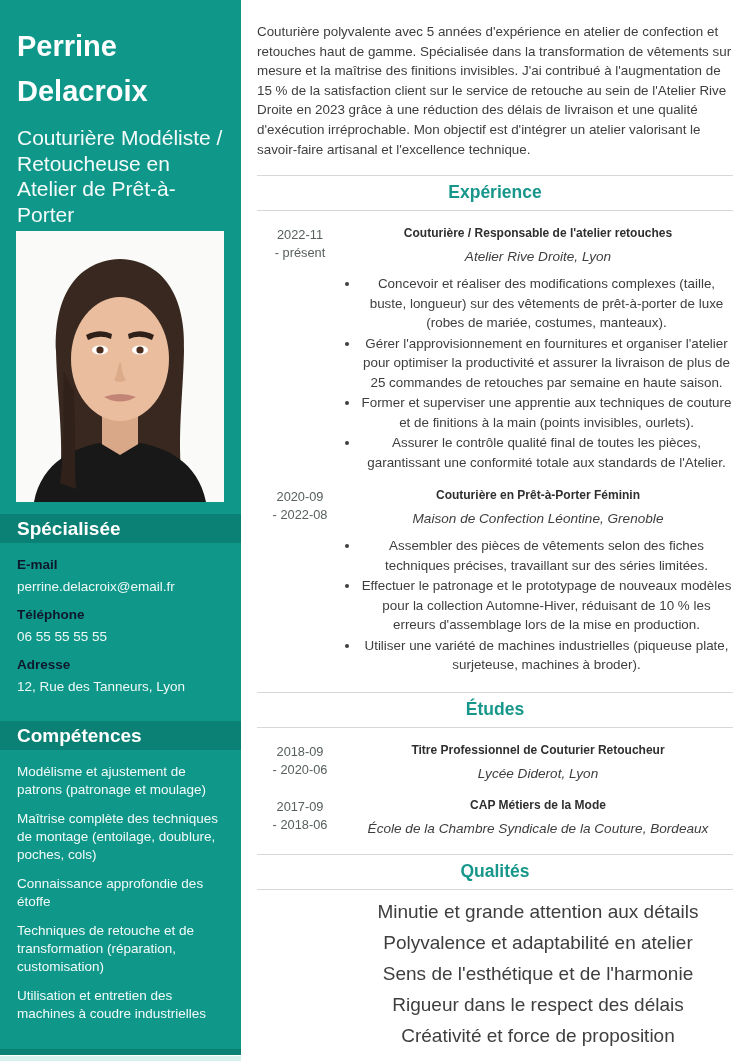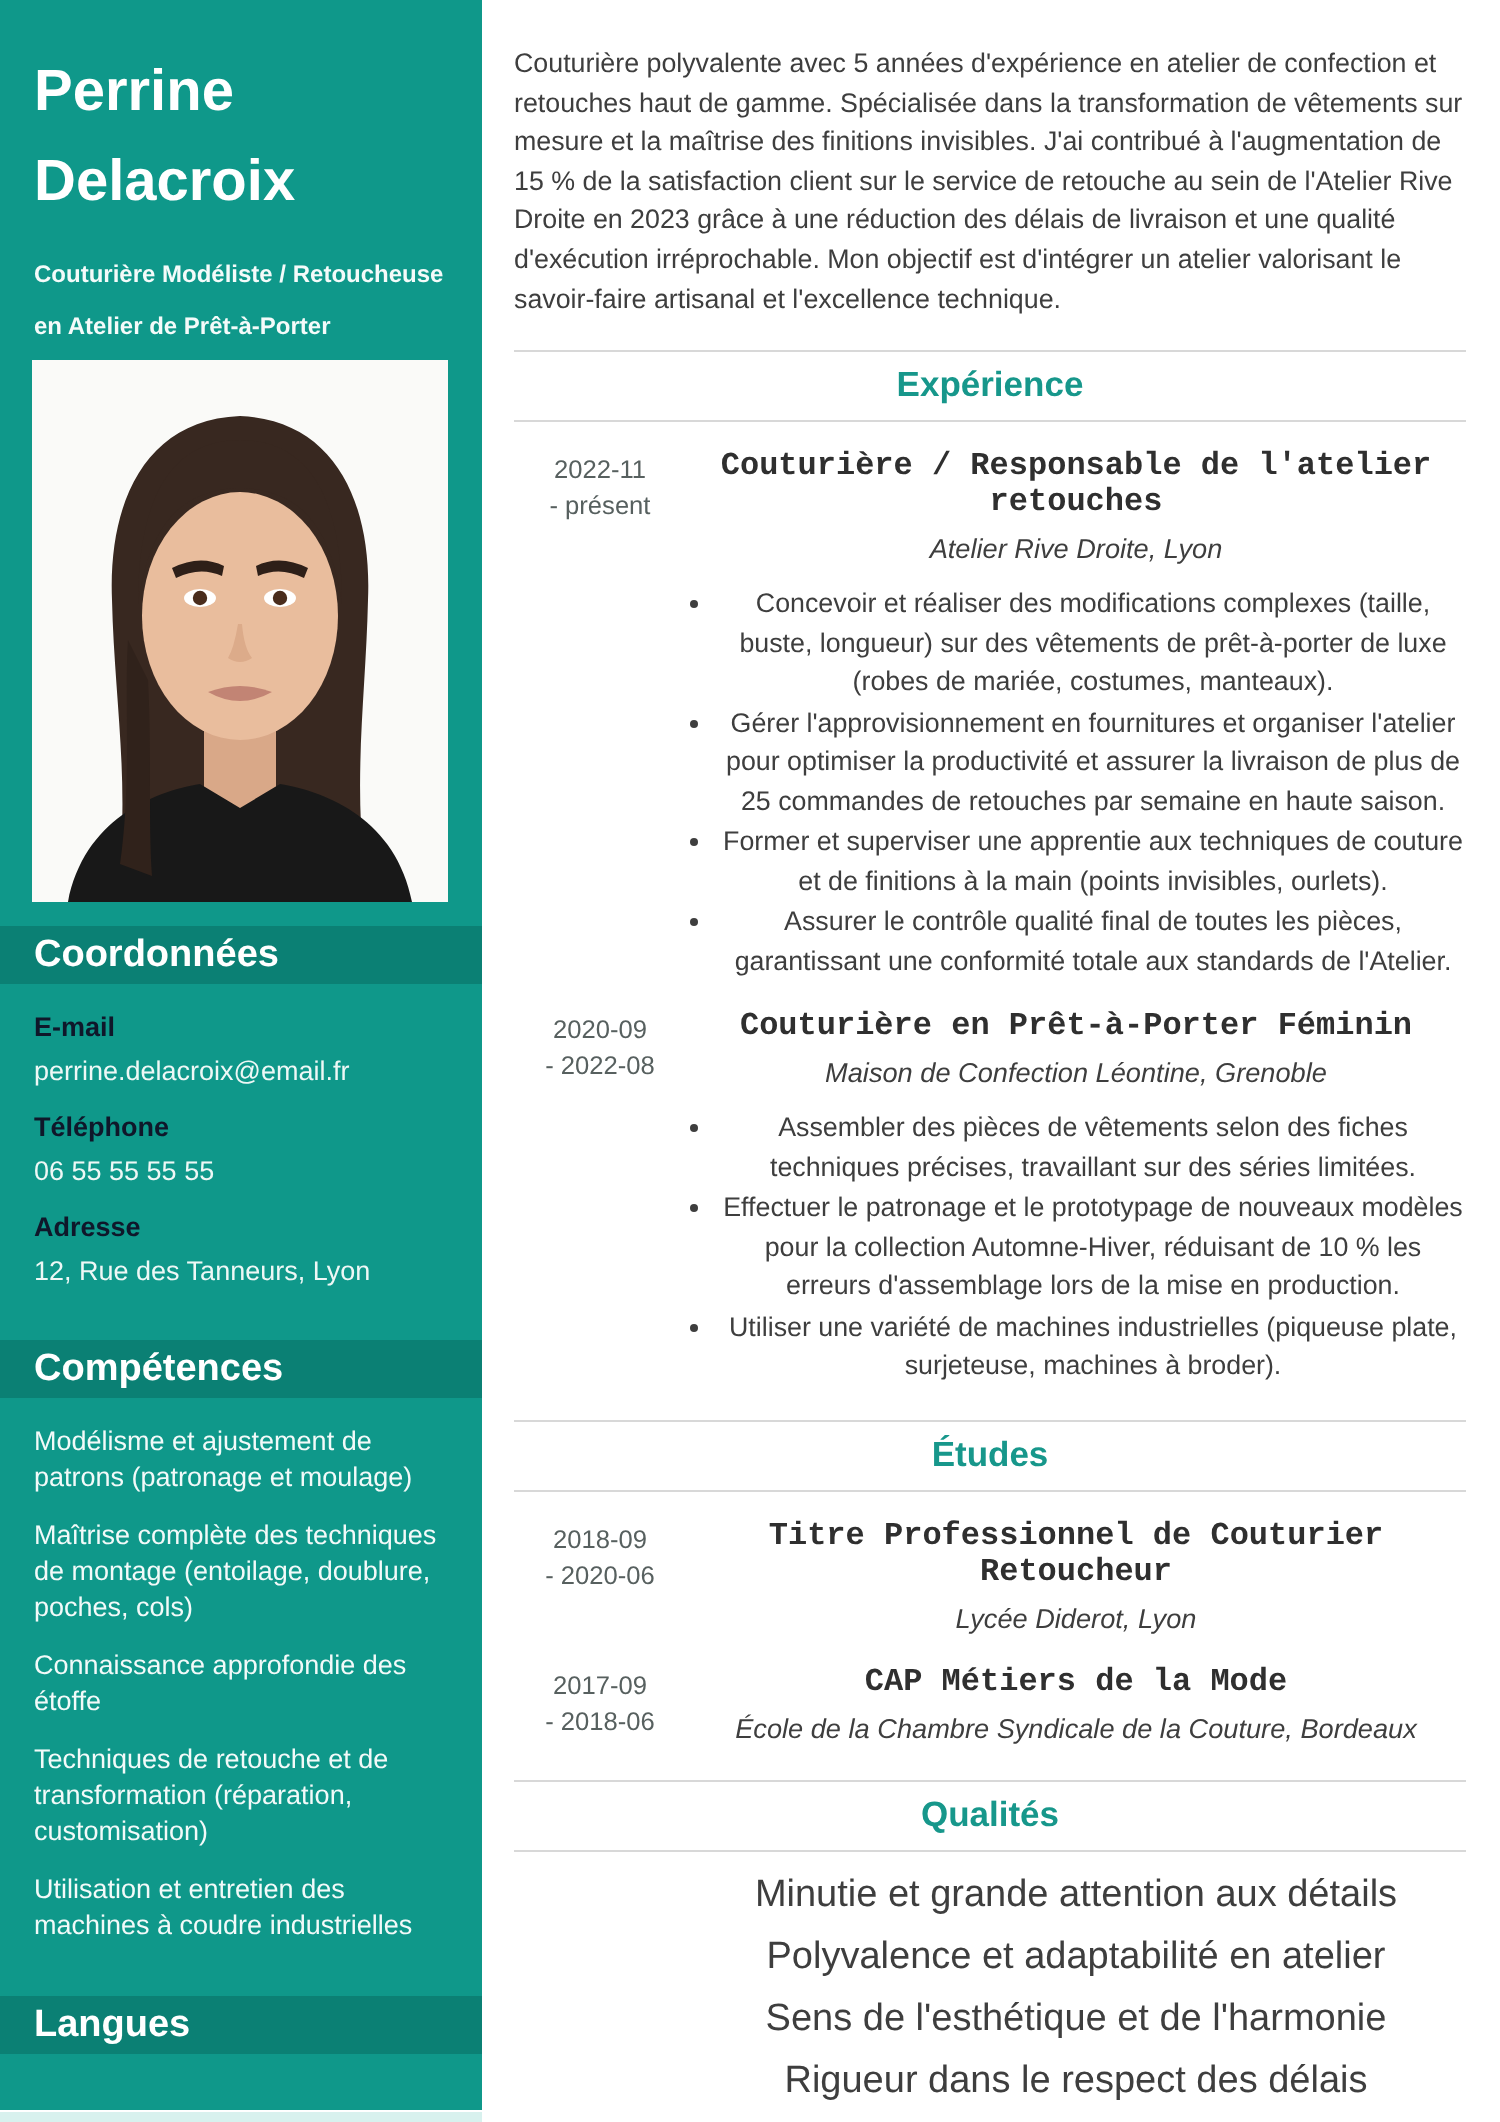--- a/index.html
+++ b/index.html
@@ -21,7 +21,7 @@
   .sidebar-strip{position:absolute;left:0;top:1056px;width:241px;height:5px;background:var(--strip-mint);}
   .identity{padding:24px 17px 0 17px;}
   .name{font-size:29px;font-weight:bold;line-height:45px;color:#ffffff;}
-  .job-title{margin-top:11px;font-size:12px;line-height:25.5px;font-weight:700;color:#f4fbfa;}
+  .job-title{margin-top:11px;font-size:21px;line-height:25.5px;font-weight:400;color:#f4fbfa;}
   .photo-frame{margin:4px 16px 0 16px;width:208px;height:271px;background:#fafaf8;overflow:hidden;}
   .photo-frame svg{display:block;width:100%;height:100%;}
   .side-band{margin-top:12px;height:29px;line-height:29px;background:var(--band-teal);padding-left:17px;font-size:19px;font-weight:bold;color:#ffffff;}

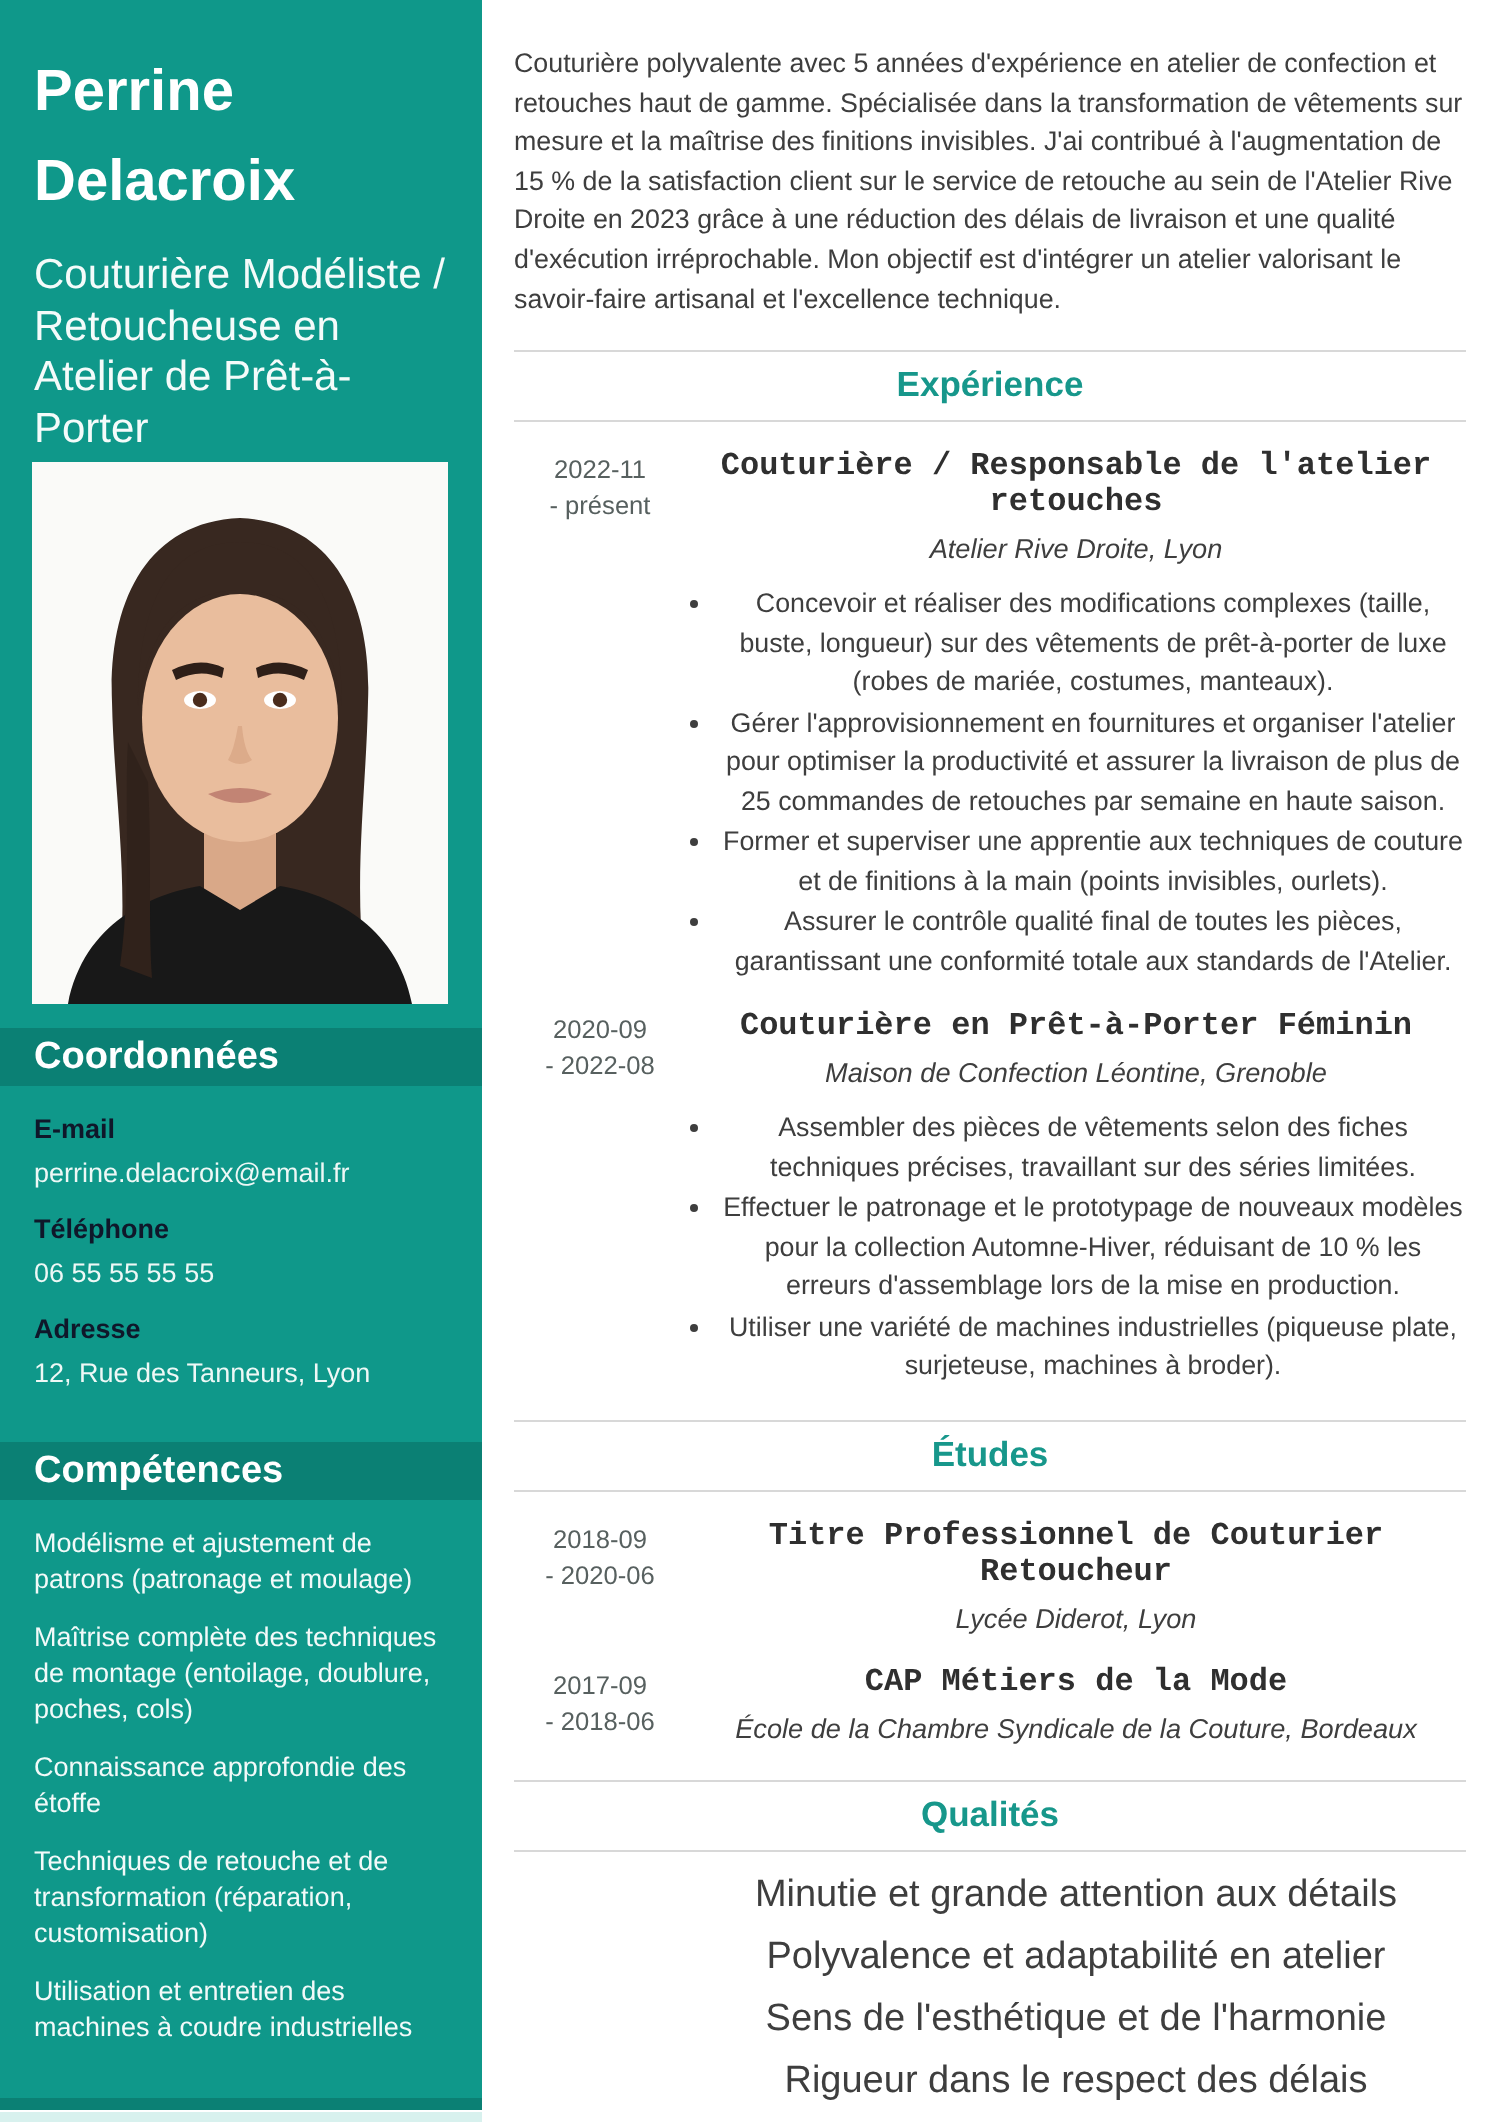--- a/index.html
+++ b/index.html
@@ -41,7 +41,7 @@
   .entry{display:flex;margin-bottom:13px;}
   .entry-dates{width:86px;flex-shrink:0;font-size:12.8px;line-height:18px;color:var(--date-gray);padding-top:2px;}
   .entry-main{flex:1;}
-  .entry-title{font-size:16px;font-weight:bold;color:#2f2f2f;line-height:18px;font-family:Liberation Mono, monospace;}
+  .entry-title{font-size:12px;font-weight:bold;color:#2f2f2f;line-height:18px;}
   .entry-org{font-size:13.6px;font-style:italic;color:var(--body-text);margin-top:6px;line-height:18px;}
   ul.bullets{margin:8px 0 0 0;padding-left:17px;}
   ul.bullets li{font-size:13.4px;line-height:19.5px;color:var(--body-text);margin-bottom:1px;}

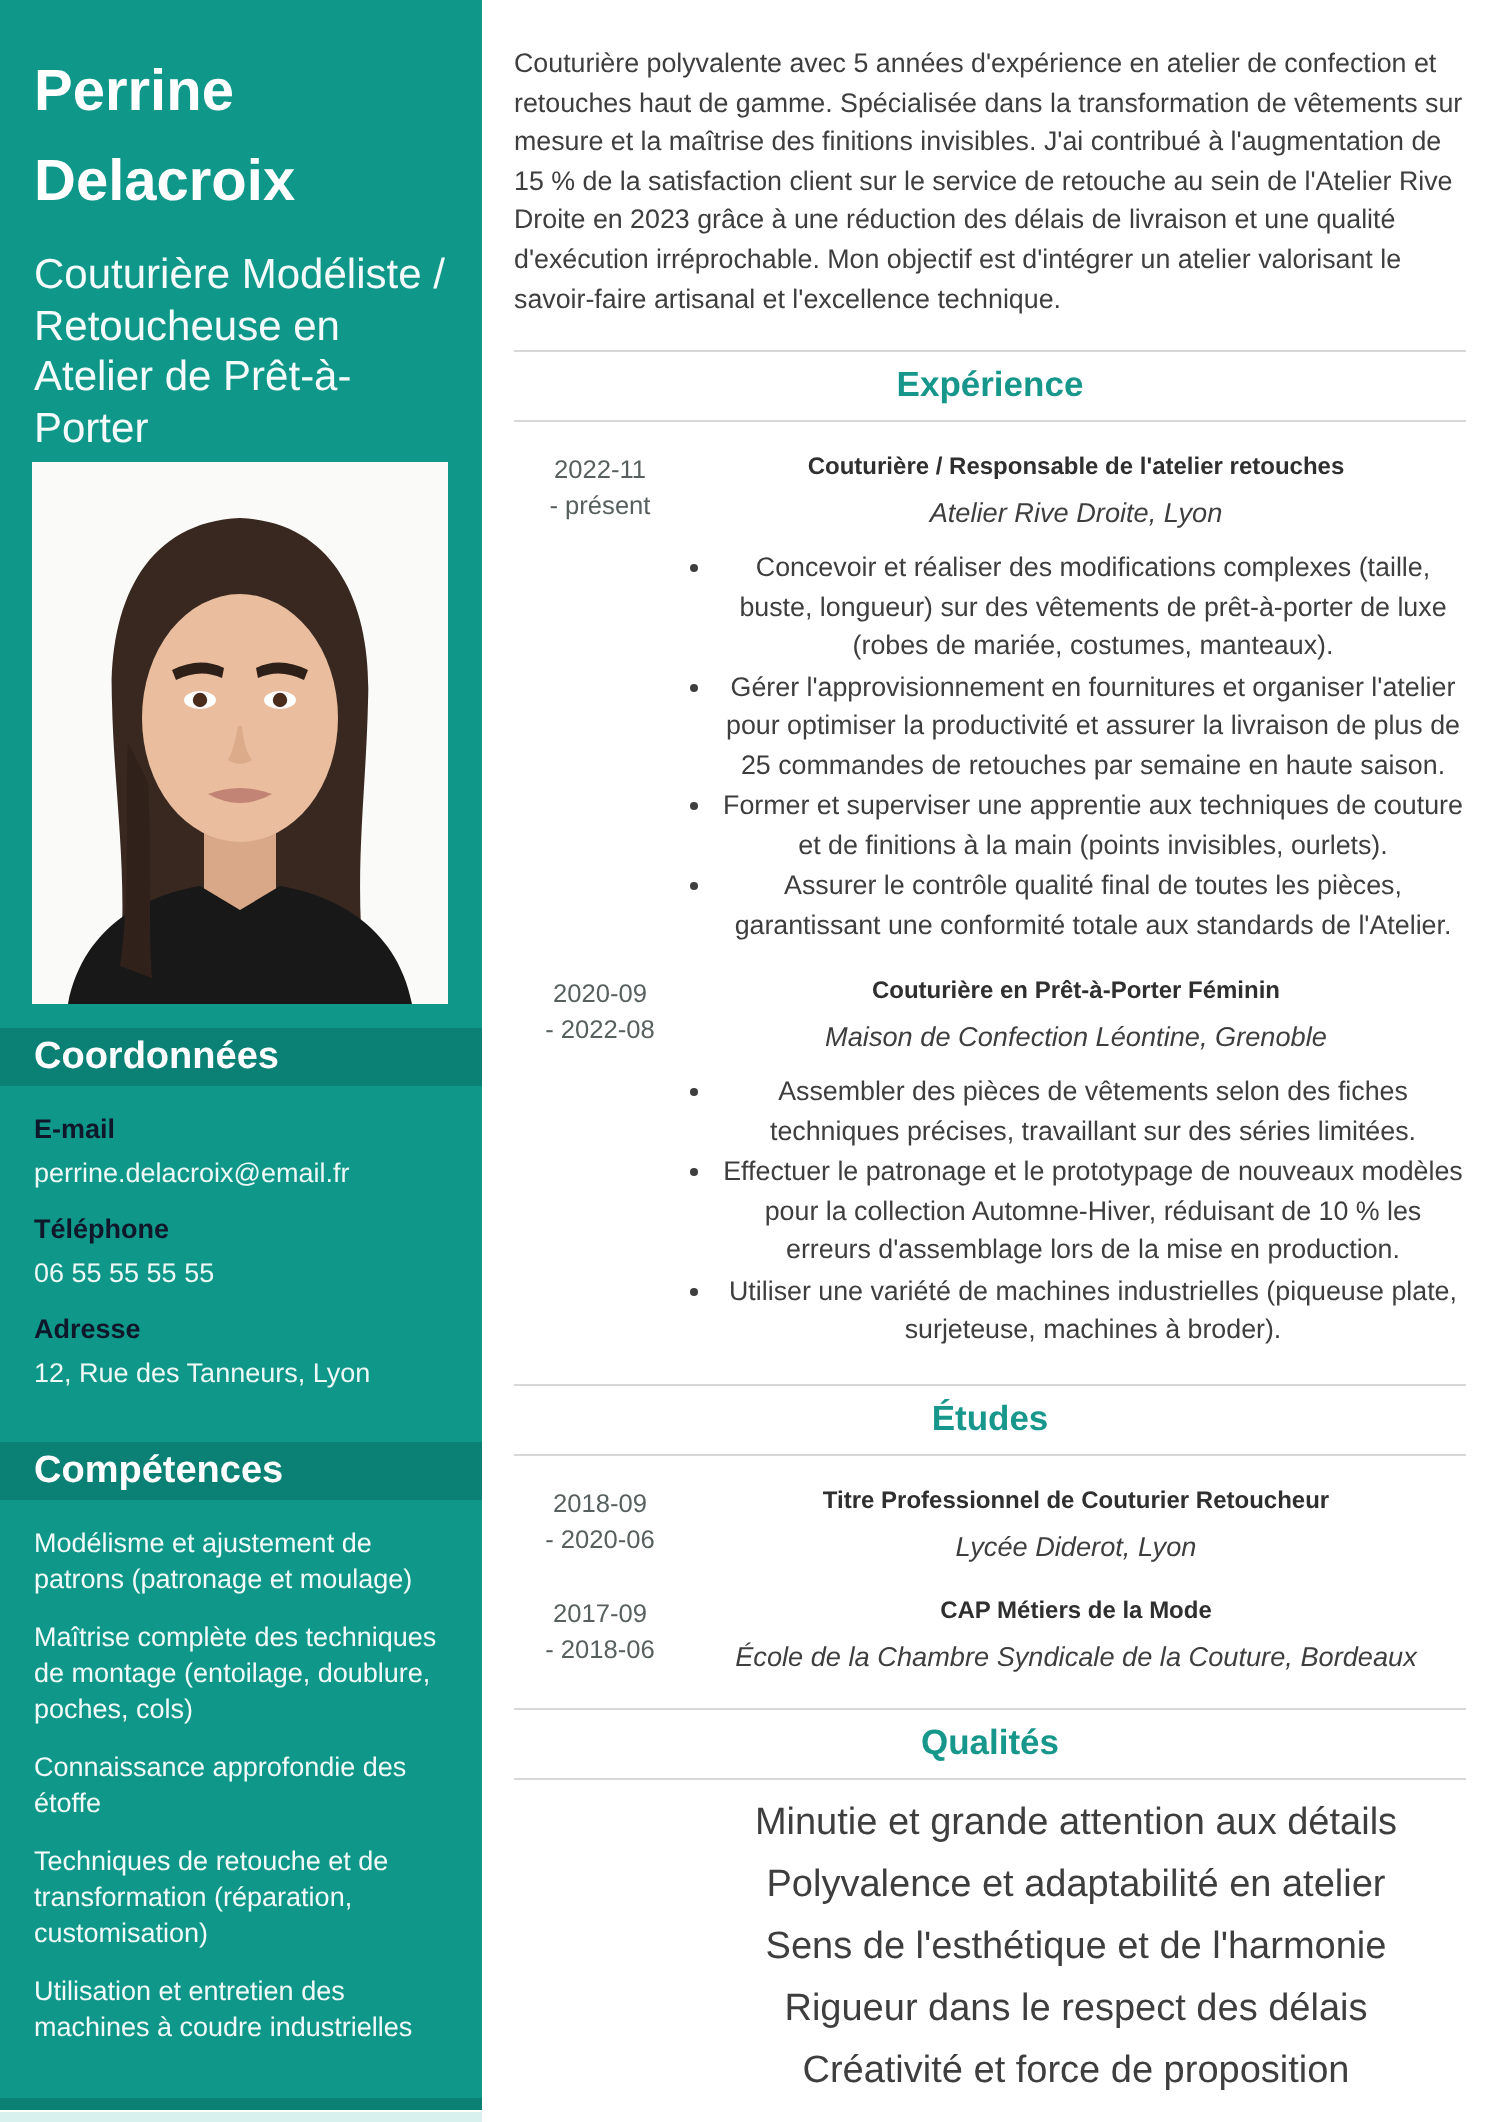--- a/index.html
+++ b/index.html
@@ -92,7 +92,7 @@
       </svg>
     </div>
 
-    <div class="side-band">Coordonnées</div>
+    <div class="side-band">Spécialisée</div>
     <div class="side-section">
       <div class="contact-group">
         <div class="contact-label">E-mail</div>

